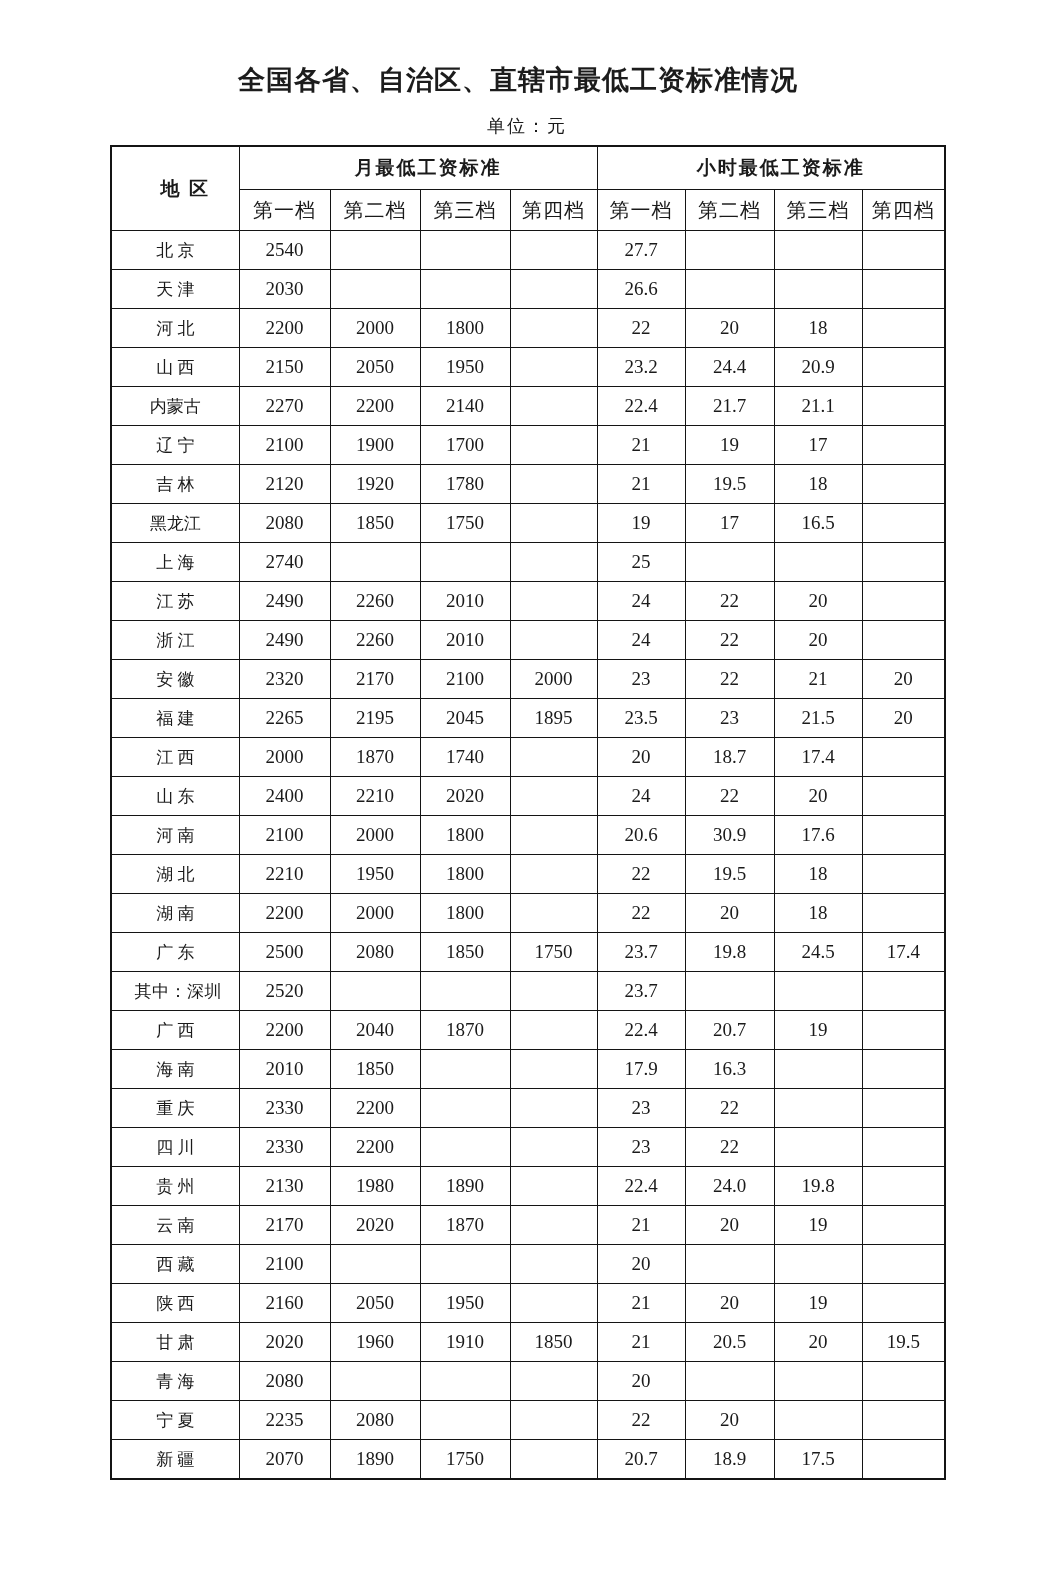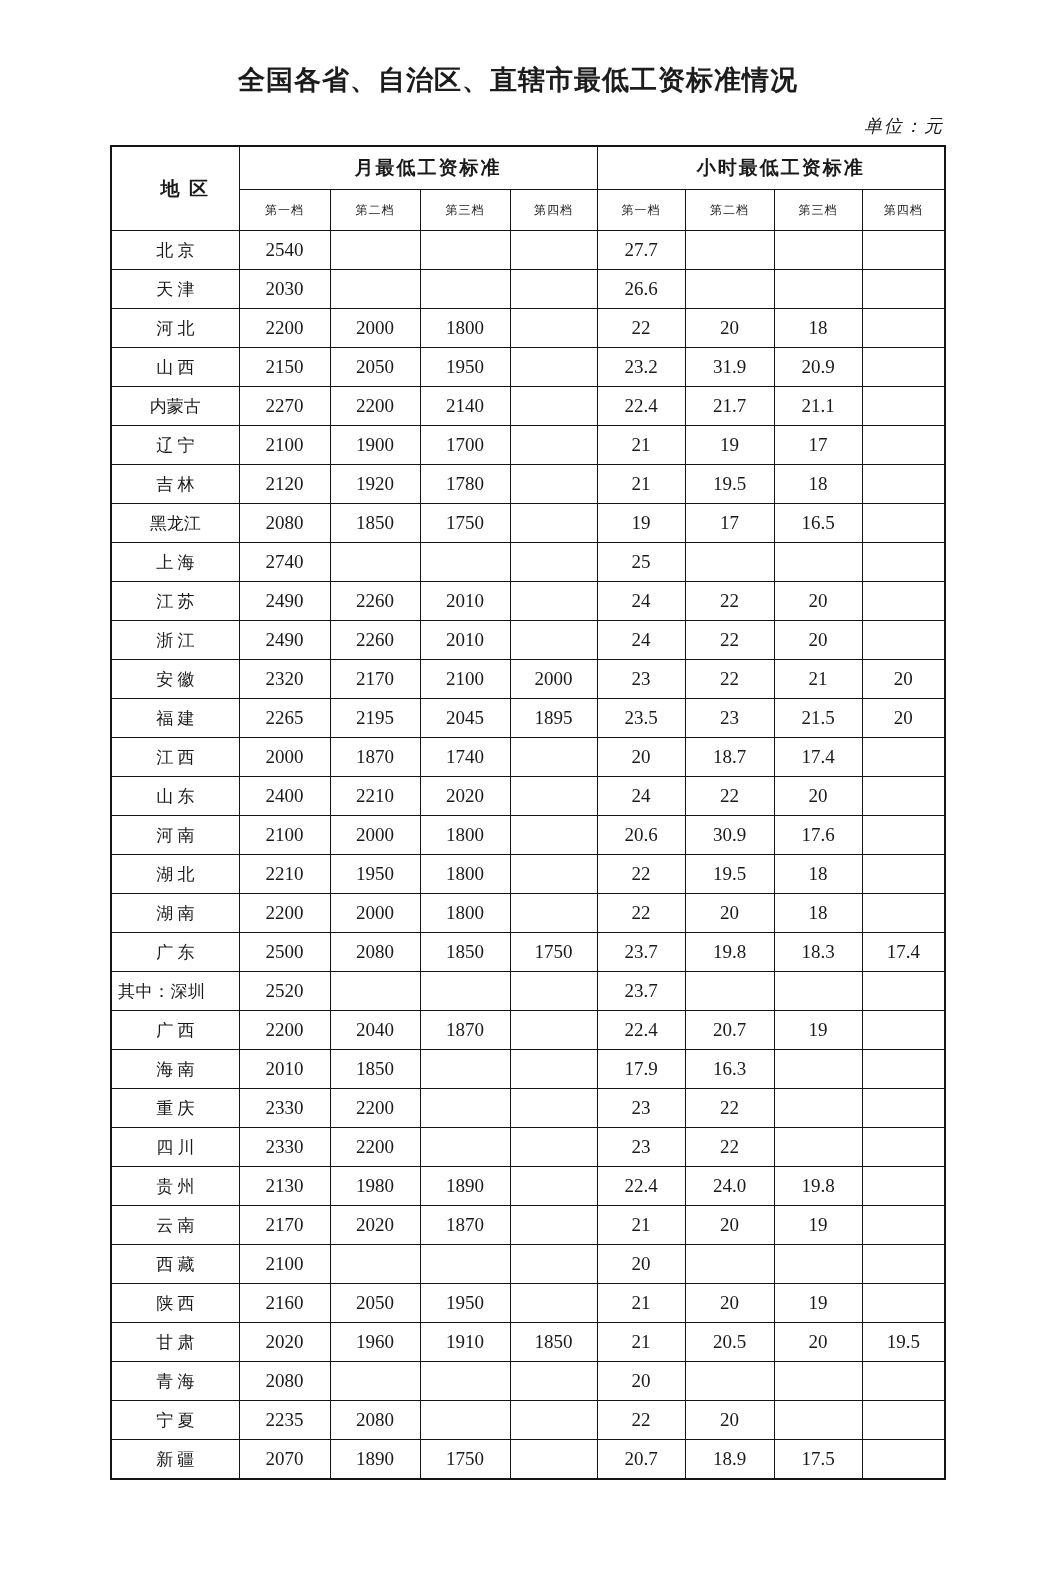--- a/index.html
+++ b/index.html
@@ -28,10 +28,9 @@
   .unit-row {
     width: 834px;
     margin: 16px 0 7px 110px;
-    text-align: right;
+    text-align: center;
     font-size: 18px;
     letter-spacing: 2px;
-    font-style: italic;
   }
   table.wage-table {
     border-collapse: collapse;

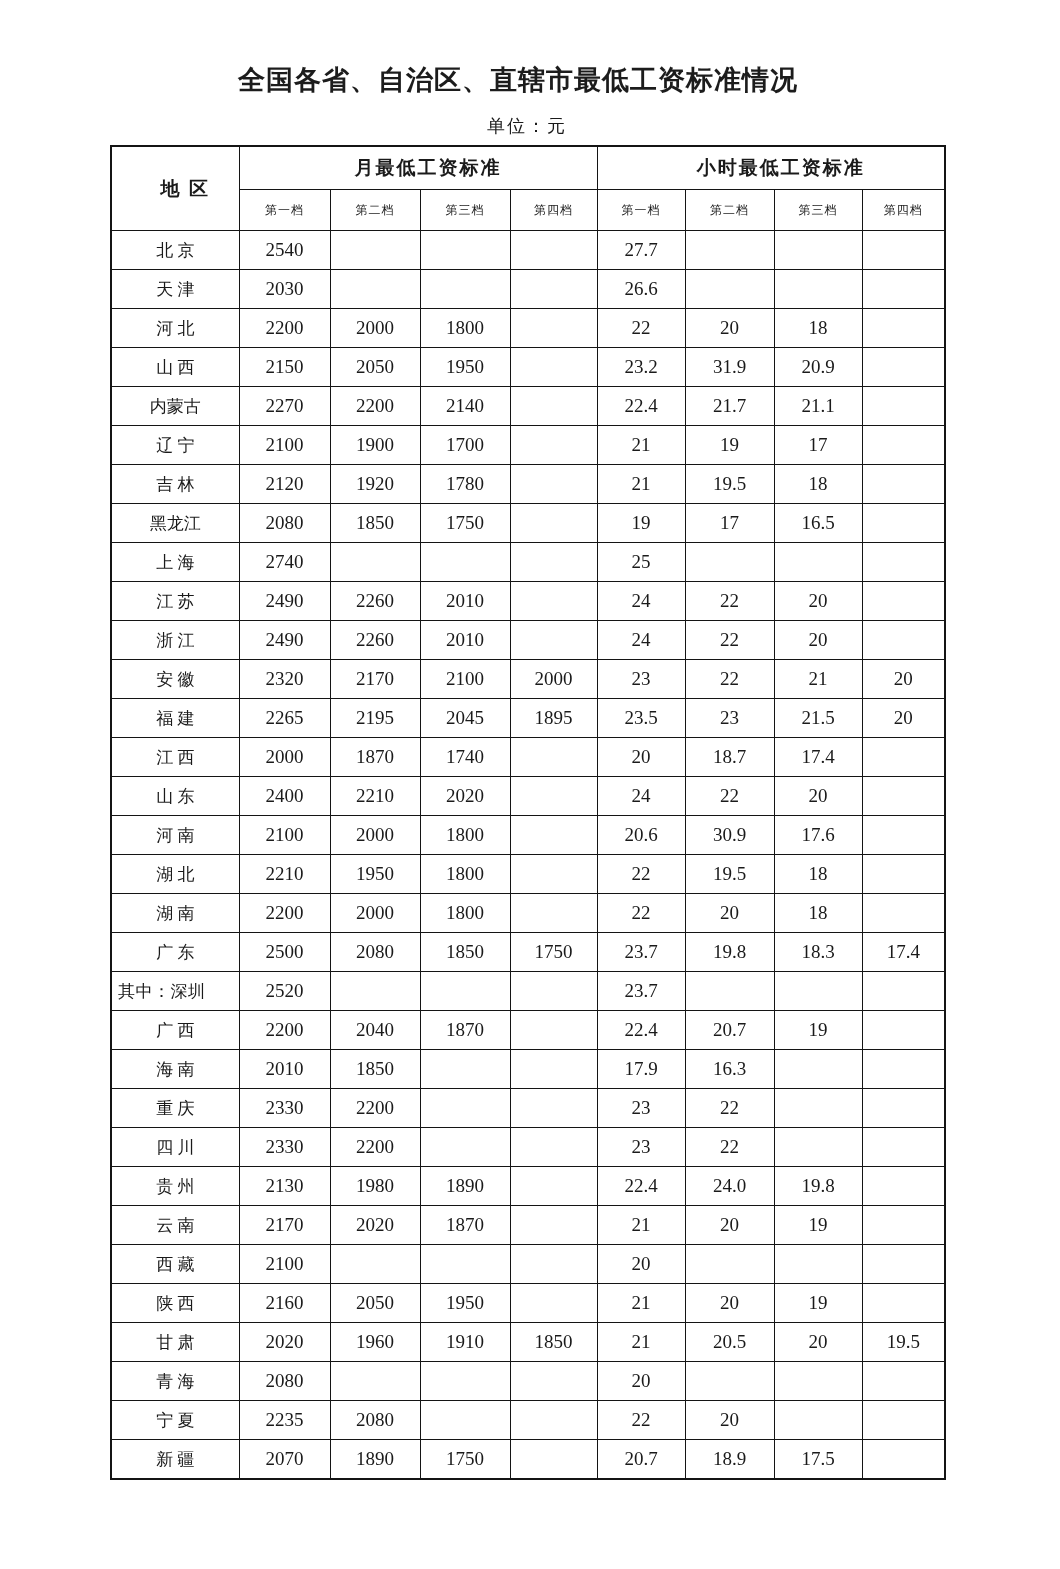--- a/index.html
+++ b/index.html
@@ -64,7 +64,7 @@
   .wage-table thead tr.tier-row th {
     height: 40px;
     font-weight: normal;
-    font-size: 12px;
+    font-size: 20px;
     letter-spacing: 1px;
     font-family: "Liberation Serif", serif;
     text-align: center;

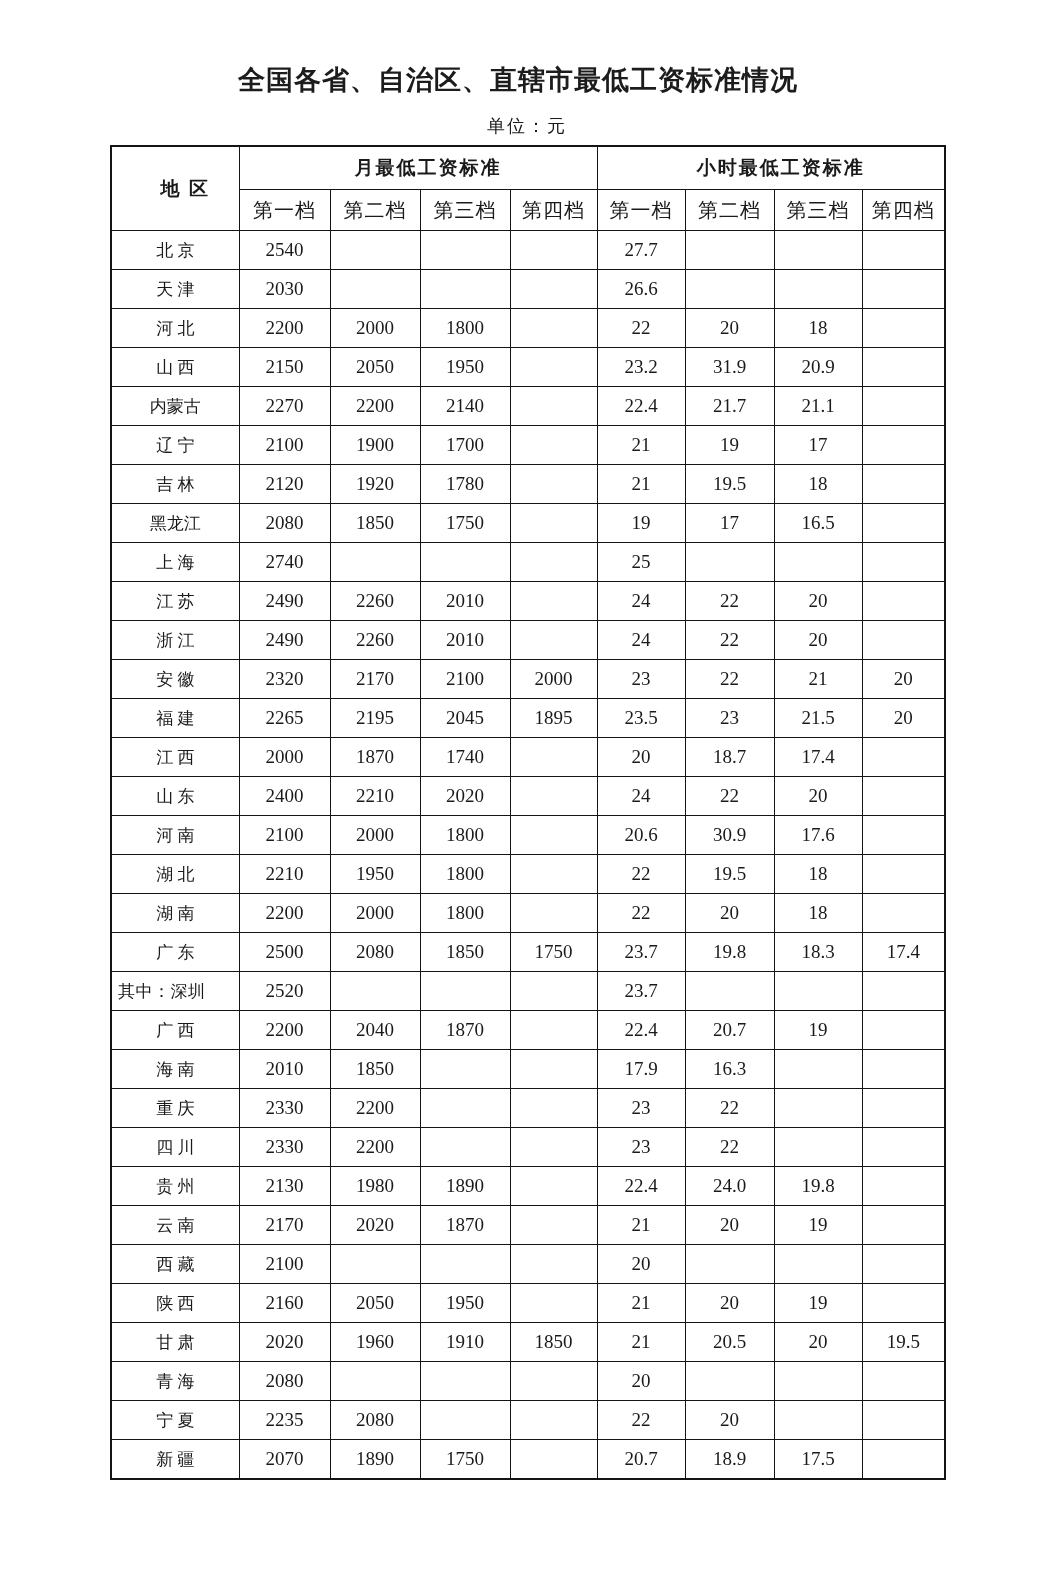--- a/index.html
+++ b/index.html
@@ -166,7 +166,7 @@
           <td>1950</td>
           <td></td>
           <td>23.2</td>
-          <td>31.9</td>
+          <td>24.4</td>
           <td>20.9</td>
           <td></td>
         </tr>

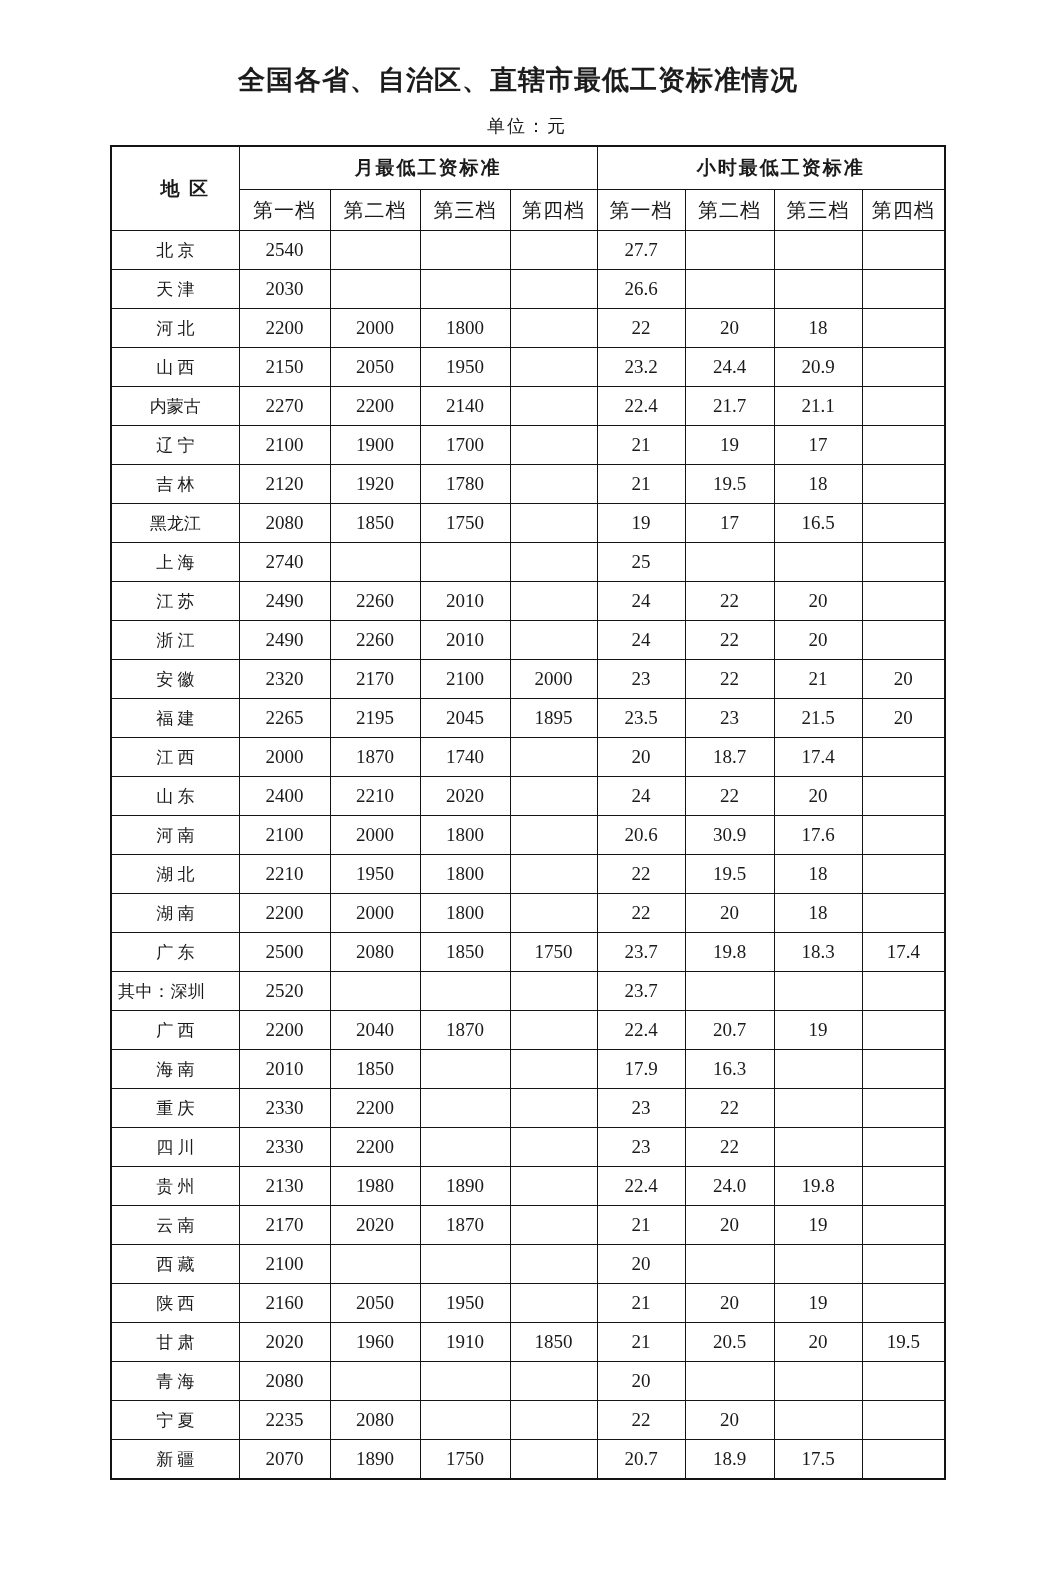--- a/index.html
+++ b/index.html
@@ -332,7 +332,7 @@
           <td>1750</td>
           <td>23.7</td>
           <td>19.8</td>
-          <td>18.3</td>
+          <td>24.5</td>
           <td>17.4</td>
         </tr>
         <tr>

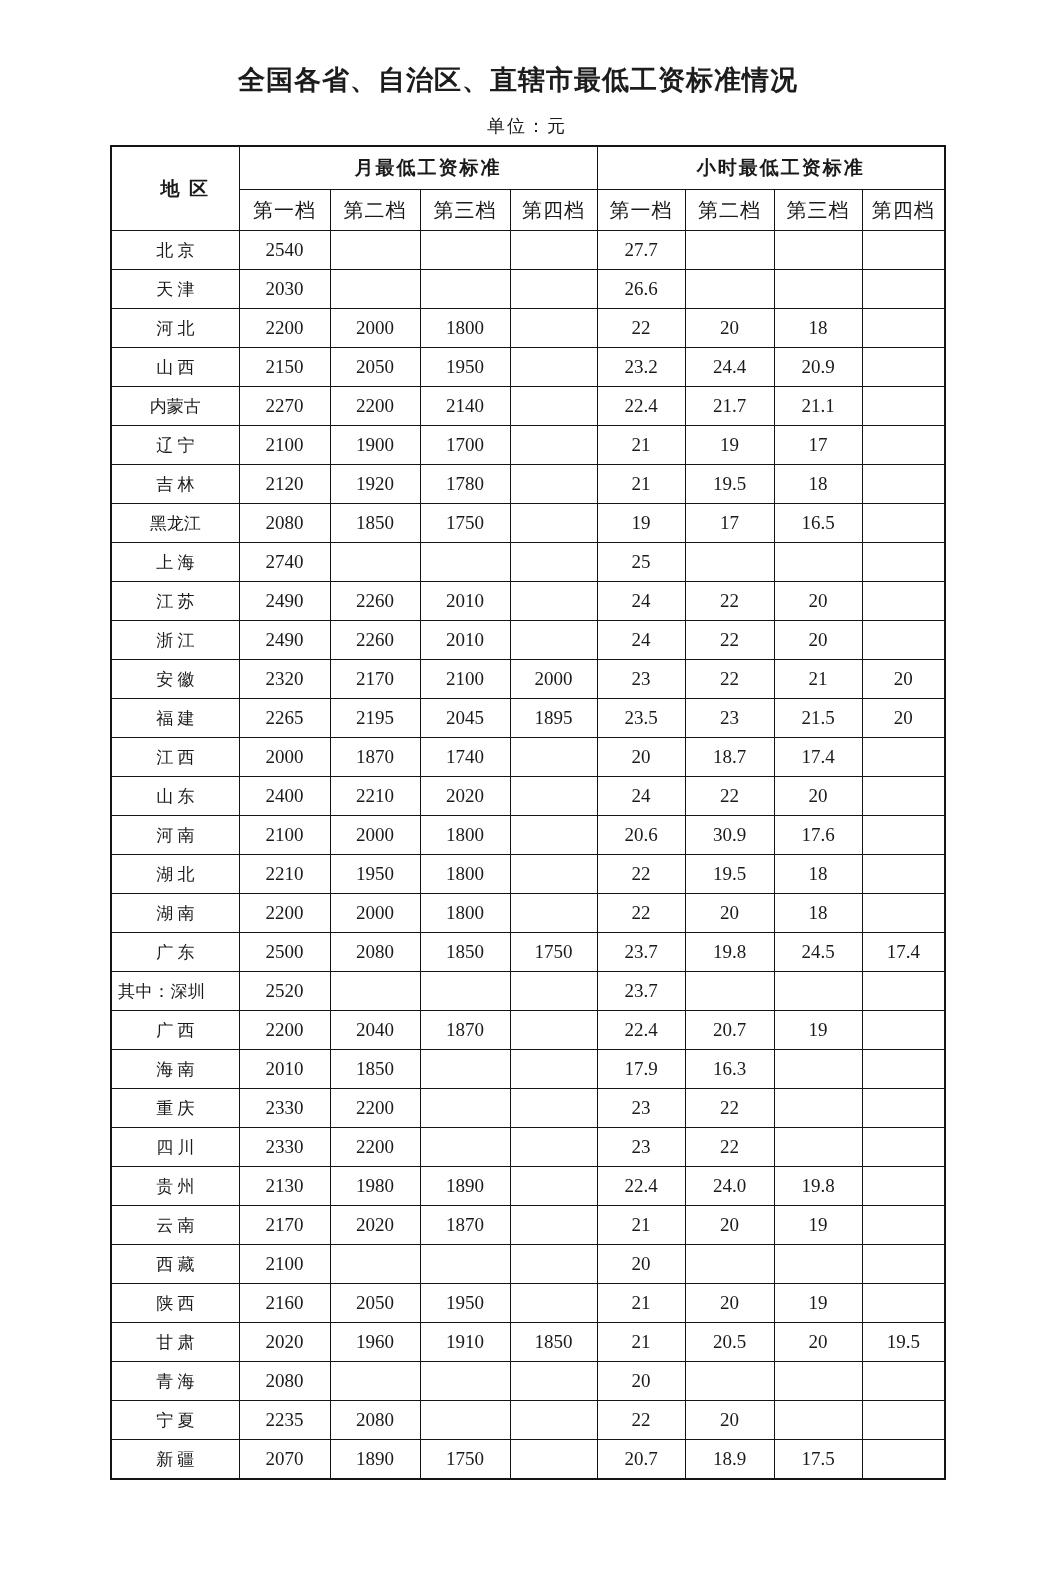--- a/index.html
+++ b/index.html
@@ -77,7 +77,7 @@
     font-size: 17px;
   }
   .wage-table tbody td.region.long {
-    text-align: left;
+    text-align: center;
     padding-left: 6px;
     letter-spacing: 0.5px;
   }

